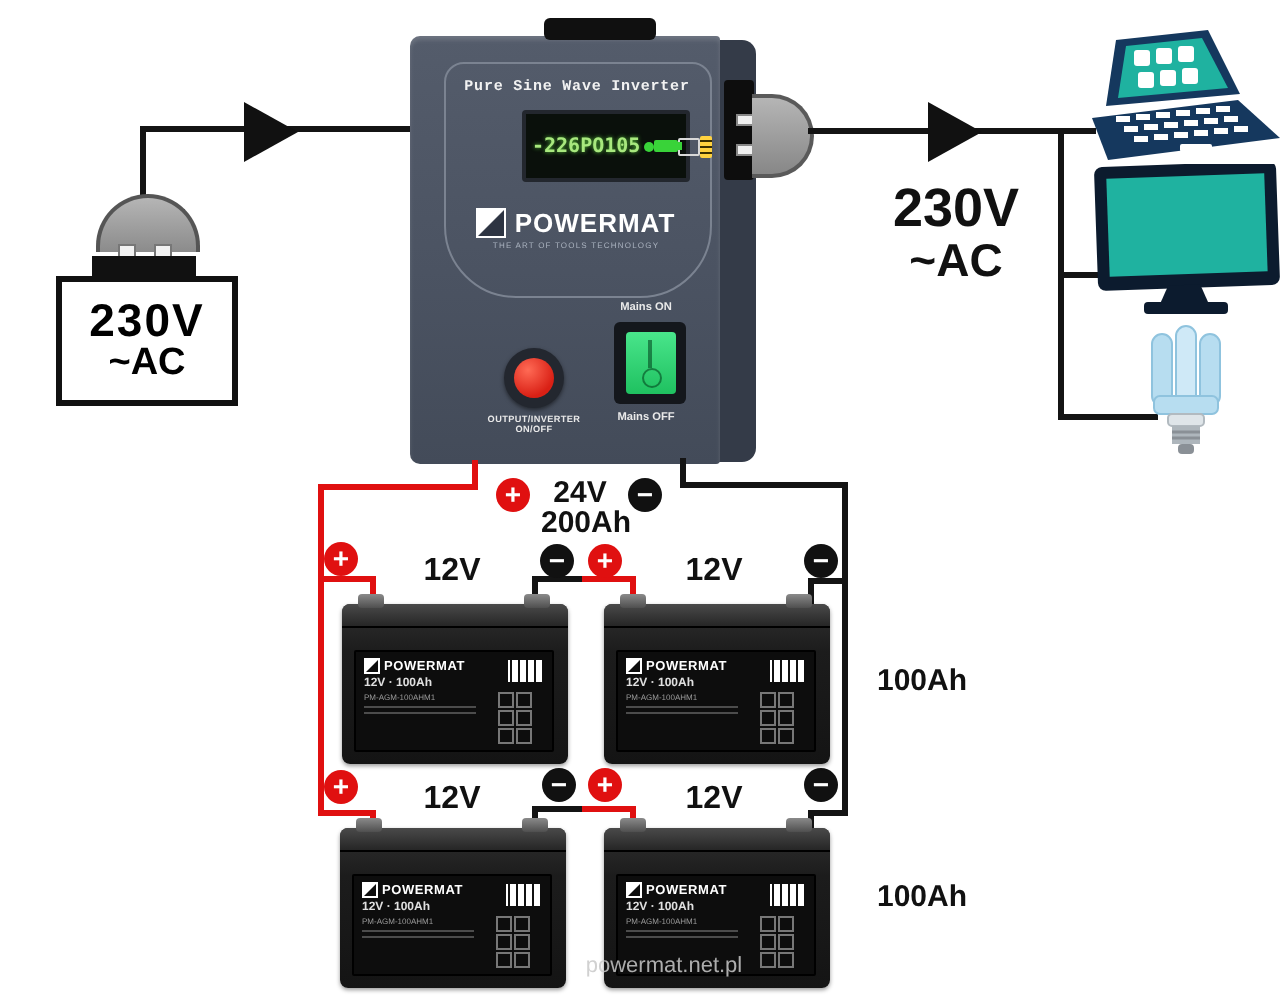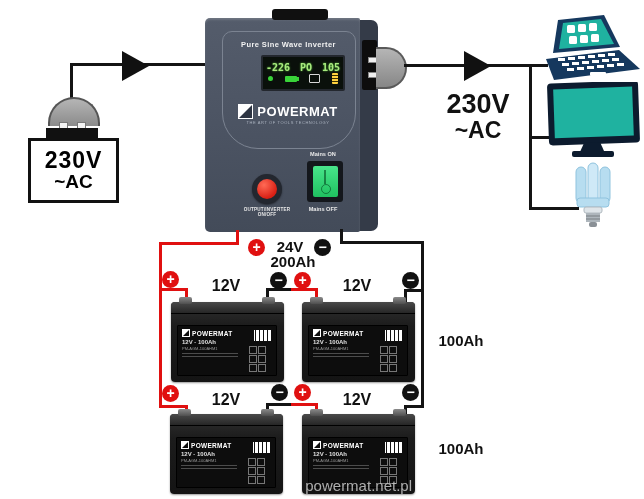--- a/index.html
+++ b/index.html
@@ -46,7 +46,7 @@
   .inv-panel{position:absolute;left:222px;top:31px;width:132px;height:116px;
              border:1px solid #7b8391;border-radius:10px 10px 36px 36px;}
   .inv-title{position:absolute;left:222px;top:40px;width:133px;text-align:center;
-             color:#f2f2f2;font-size:7.5px;font-weight:bold;letter-spacing:.4px;}
+             color:#f2f2f2;font-size:7.5px;font-weight:bold;letter-spacing:.4px;font-family:Liberation Mono, monospace;}
   .inv-display{position:absolute;left:261px;top:55px;width:84px;height:36px;background:#0a100b;
                border:2px solid #23272e;border-radius:2px;box-sizing:border-box;
                display:flex;flex-direction:column;justify-content:center;padding:2px 3px;}

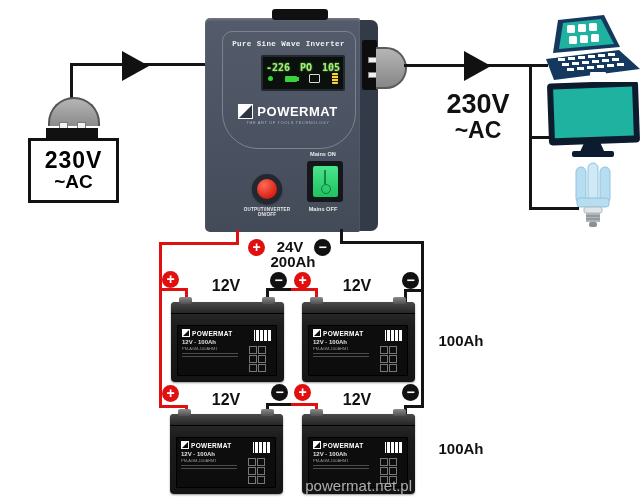--- a/index.html
+++ b/index.html
@@ -49,7 +49,7 @@
              color:#f2f2f2;font-size:7.5px;font-weight:bold;letter-spacing:.4px;font-family:Liberation Mono, monospace;}
   .inv-display{position:absolute;left:261px;top:55px;width:84px;height:36px;background:#0a100b;
                border:2px solid #23272e;border-radius:2px;box-sizing:border-box;
-               display:flex;flex-direction:column;justify-content:center;padding:2px 3px;}
+               display:flex;flex-direction:row;justify-content:flex-start;padding:2px 3px;}
   .seg-row{display:flex;justify-content:space-between;align-items:center;
            font-family:"DejaVu Sans Mono",monospace;font-weight:bold;font-size:10px;
            color:#a8e87e;text-shadow:0 0 2px #57c23a;}

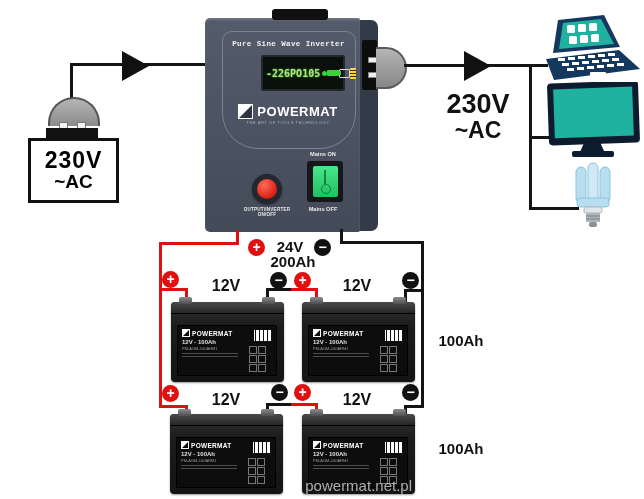--- a/index.html
+++ b/index.html
@@ -97,7 +97,7 @@
   
   .dev{position:absolute;}
   
-  .wm{position:absolute;left:252px;top:477px;width:160px;text-align:right;color:#c9c9c9;font-size:15px;opacity:.85;}
+  .wm{position:absolute;left:252px;top:477px;width:160px;text-align:center;color:#c9c9c9;font-size:11px;opacity:.85;}
 </style>
 </head>
 <body>

